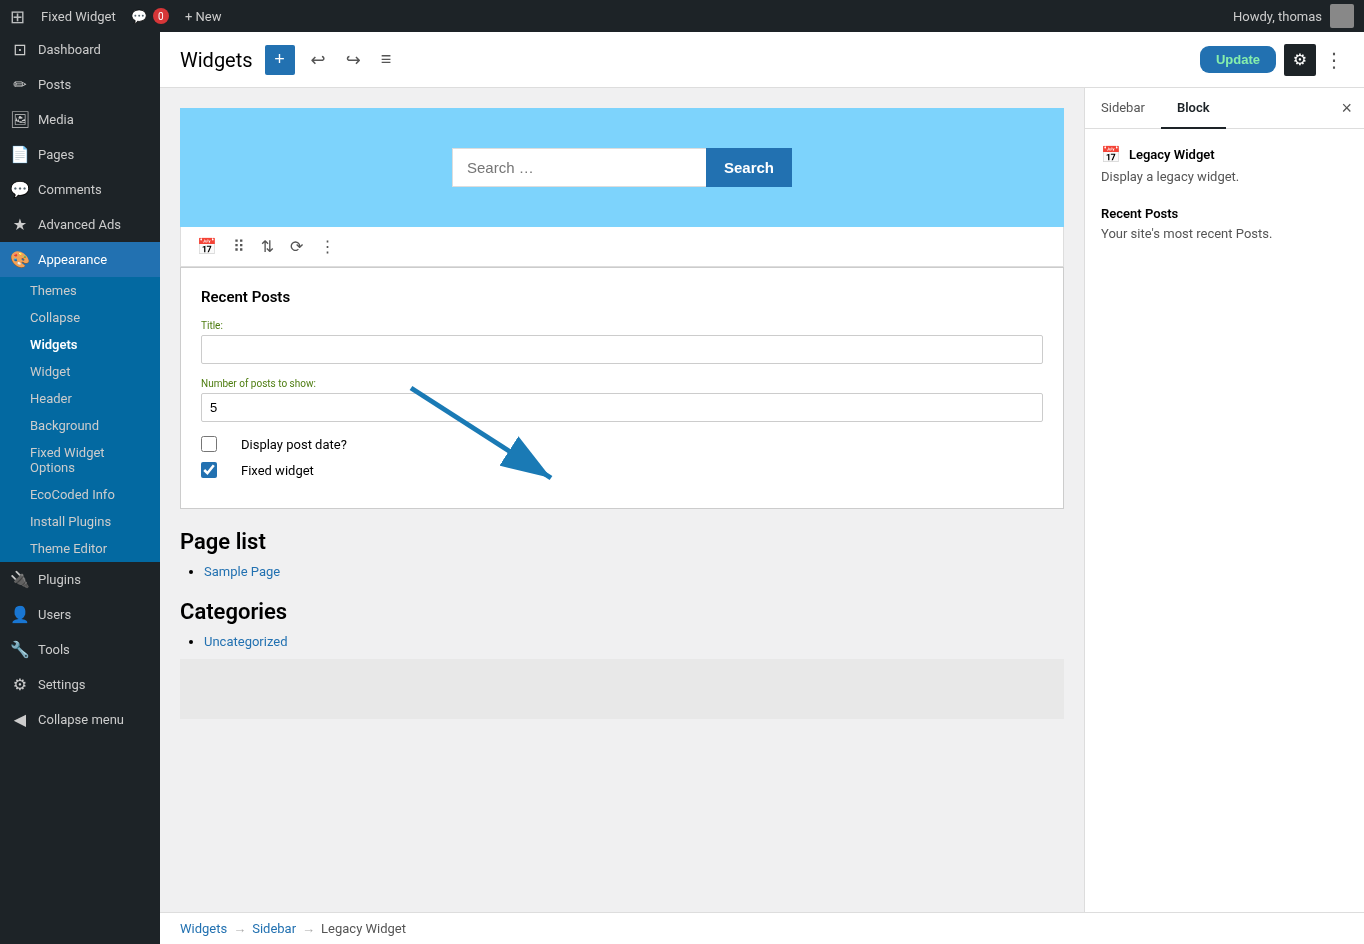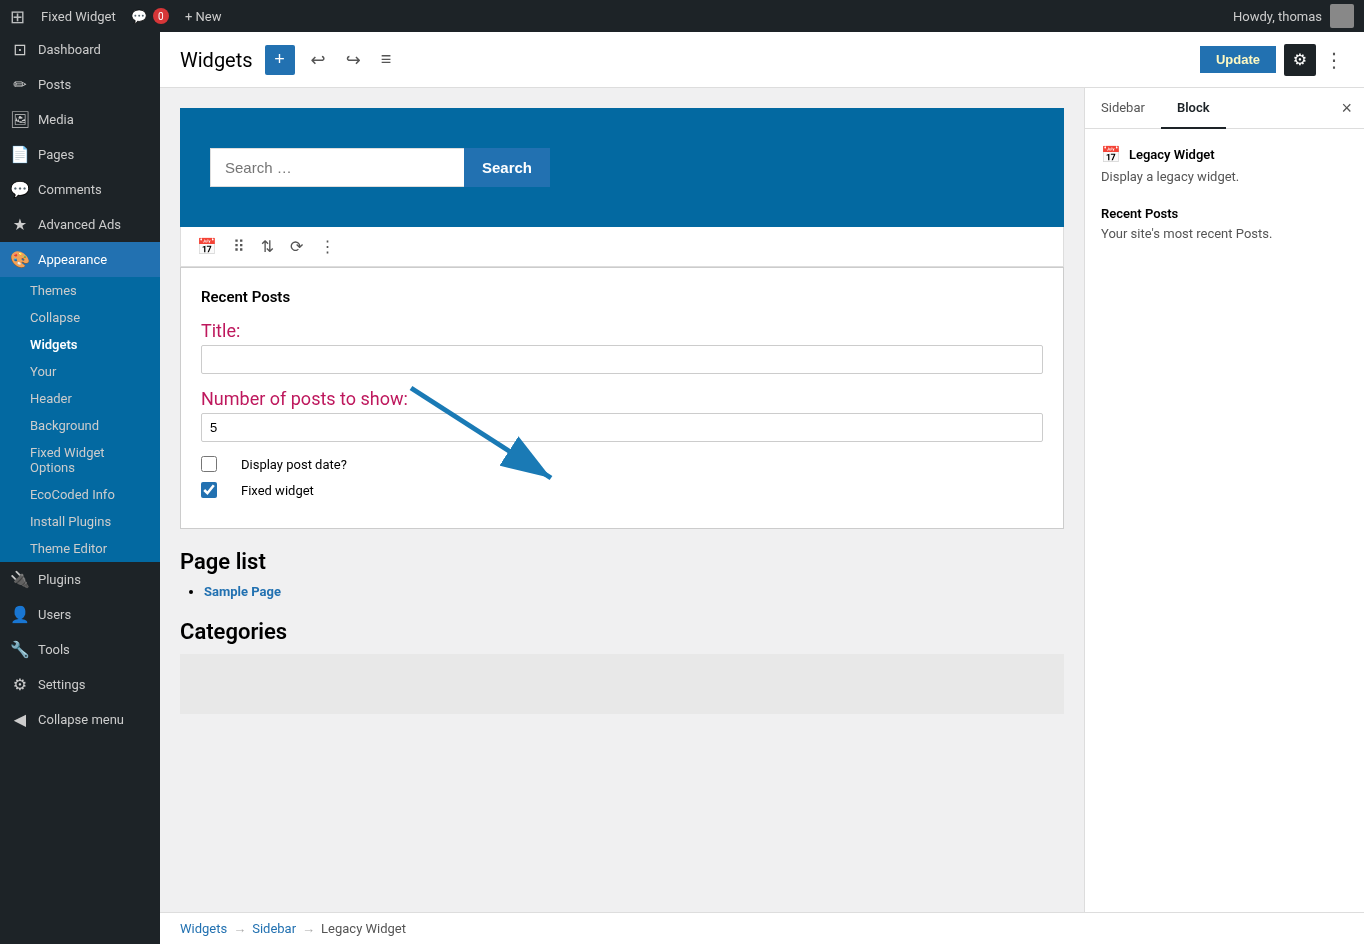--- a/index.html
+++ b/index.html
@@ -110,10 +110,10 @@
     .header-right { margin-left: auto; display: flex; align-items: center; gap: 8px; }
     .update-btn {
       background: #2271b1;
-      color: #fef9c3;
+      color: #86efac;
       border: none;
       padding: 6px 16px;
-      border-radius: 0;
+      border-radius: 9px;
       font-size: 13px;
       cursor: pointer;
       font-weight: 600;

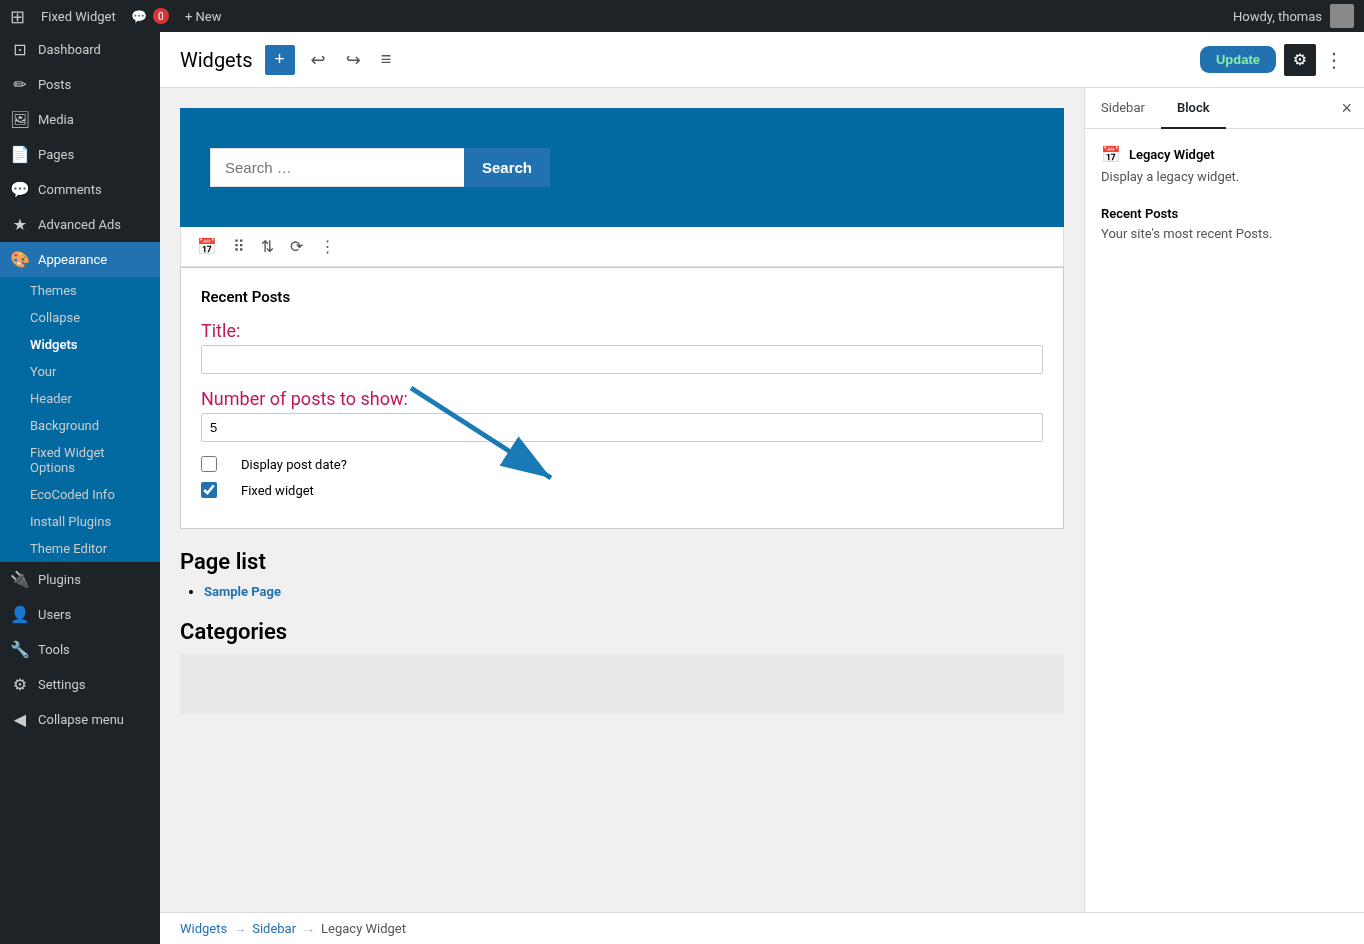--- a/index.html
+++ b/index.html
@@ -429,7 +429,7 @@
 
       <div id="canvas">
 
-        <div style="background:#0369a1; padding: 40px 30px; display:flex; flex-direction:column; ">
+        <div style="background:#7dd3fc; padding: 40px 30px; display:flex; flex-direction:column; align-items:center;">
           <div class="search-widget-inner">
             <input class="search-input" type="text" placeholder="Search …" style="">
             <button class="search-btn">Search</button>

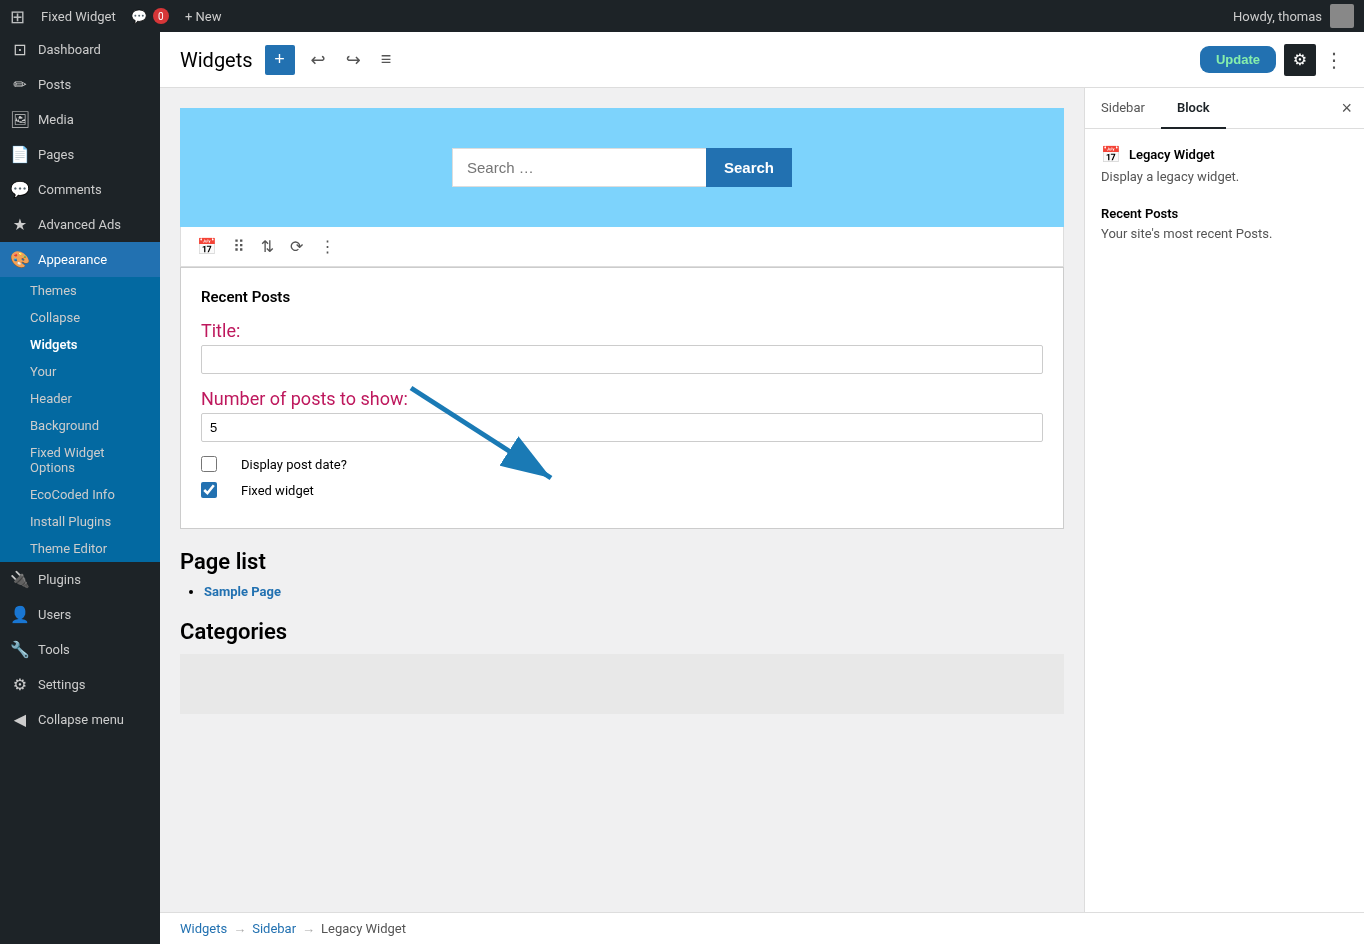--- a/index.html
+++ b/index.html
@@ -204,7 +204,7 @@
       margin-top: 0;
     }
     .recent-posts-panel h3 { font-size: 15px; font-weight: 600; margin-bottom: 14px; }
-    .form-field label { display: block; color: #be185d; margin-bottom: 4px; font-size: 18px; }
+    .form-field label { display: block; color: #4d7c0f; margin-bottom: 4px; font-size: 10px; }
     .form-field input[type="text"],
     .form-field input[type="number"] {
       width: 100%;

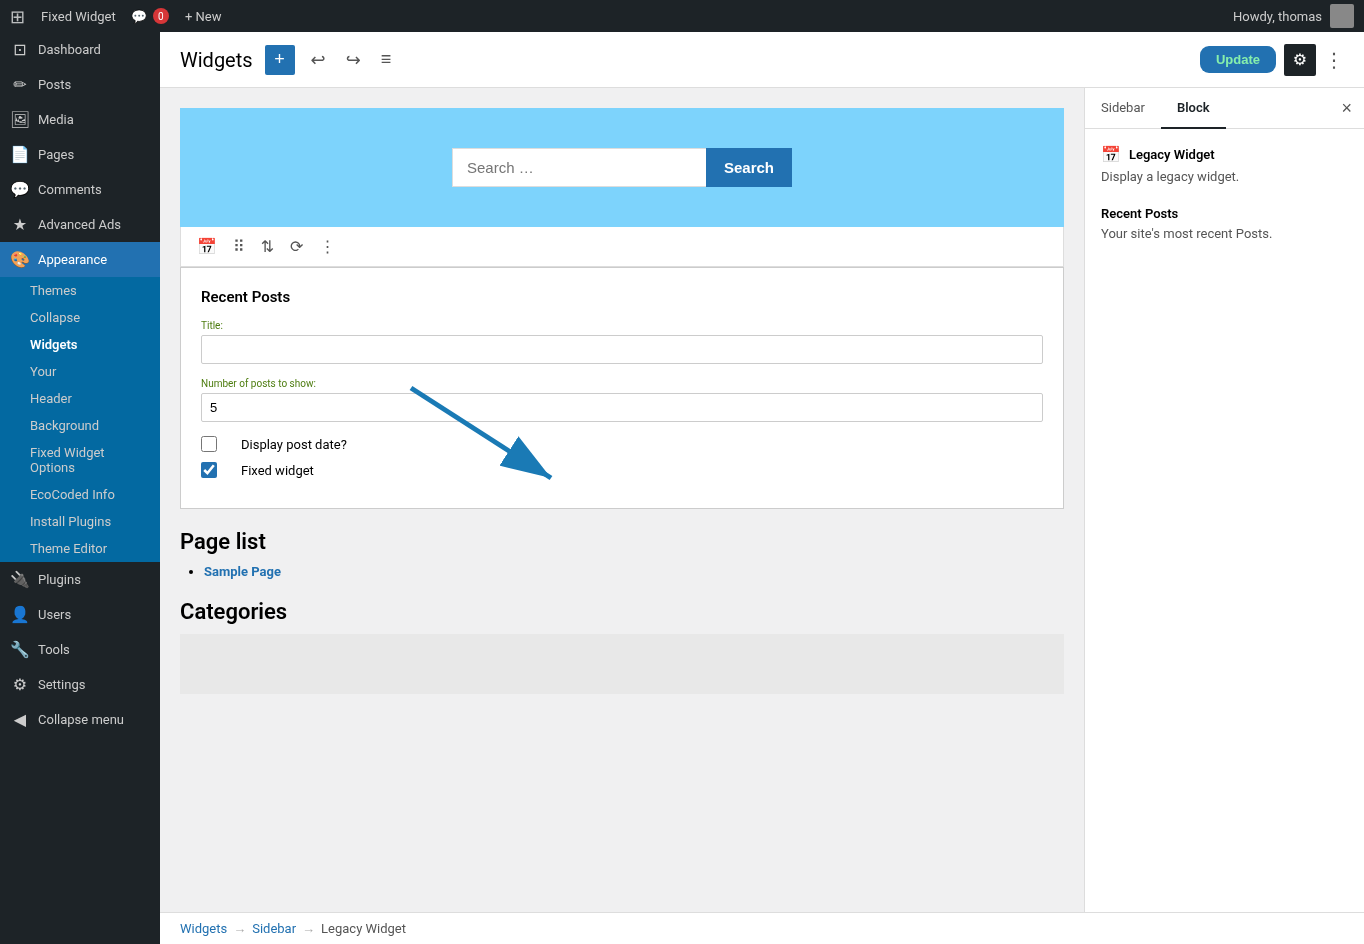--- a/index.html
+++ b/index.html
@@ -355,7 +355,7 @@
               <a class="sub-menu-item active">Widgets</a>
             </li>
           <li>
-              <a class="sub-menu-item">Your</a>
+              <a class="sub-menu-item">Widget</a>
             </li>
           <li>
               <a class="sub-menu-item">Header</a>

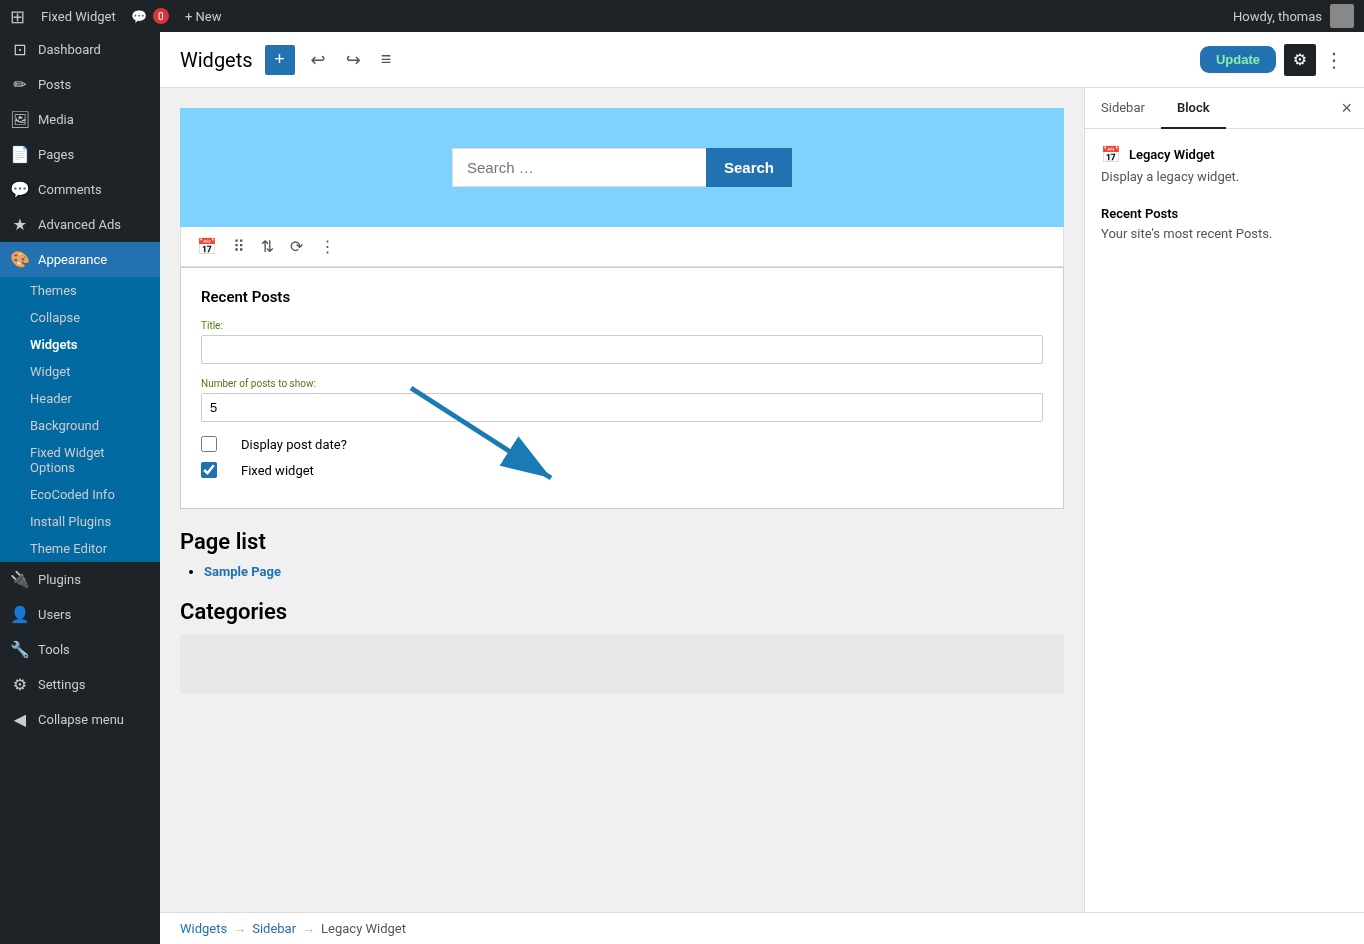--- a/index.html
+++ b/index.html
@@ -221,7 +221,7 @@
     
     .section-heading { font-size: 22px; font-weight: 600; margin: 20px 0 10px; }
     .bullet-list { list-style: disc; padding-left: 24px; }
-    .bullet-list li { margin-bottom: 6px; font-weight: bold; }
+    .bullet-list li { margin-bottom: 6px; }
     .bullet-list a { color: #2271b1; text-decoration: none; }
 
     .gray-block { background: #e8e8e8; height: 60px; margin-top: 10px; }

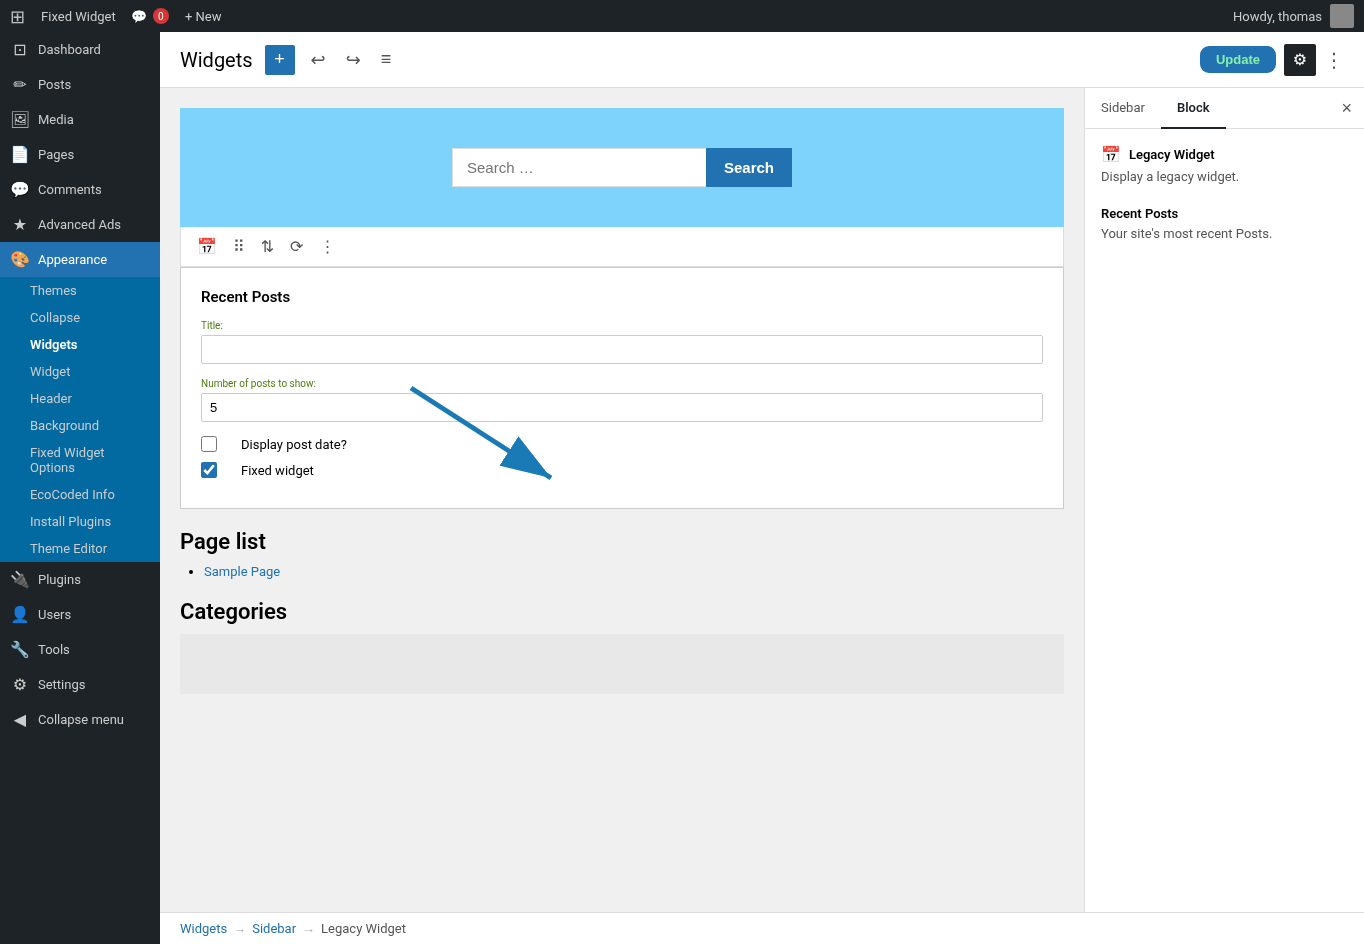--- a/index.html
+++ b/index.html
@@ -488,6 +488,11 @@
 
         <div style="margin-top:10px;">
           <h2 class="section-heading">Categories</h2>
+          <ul class="bullet-list">
+            <li>
+              <a href="#">Uncategorized</a>
+            </li>
+          </ul>
         </div>
 
         <div class="gray-block"></div>

